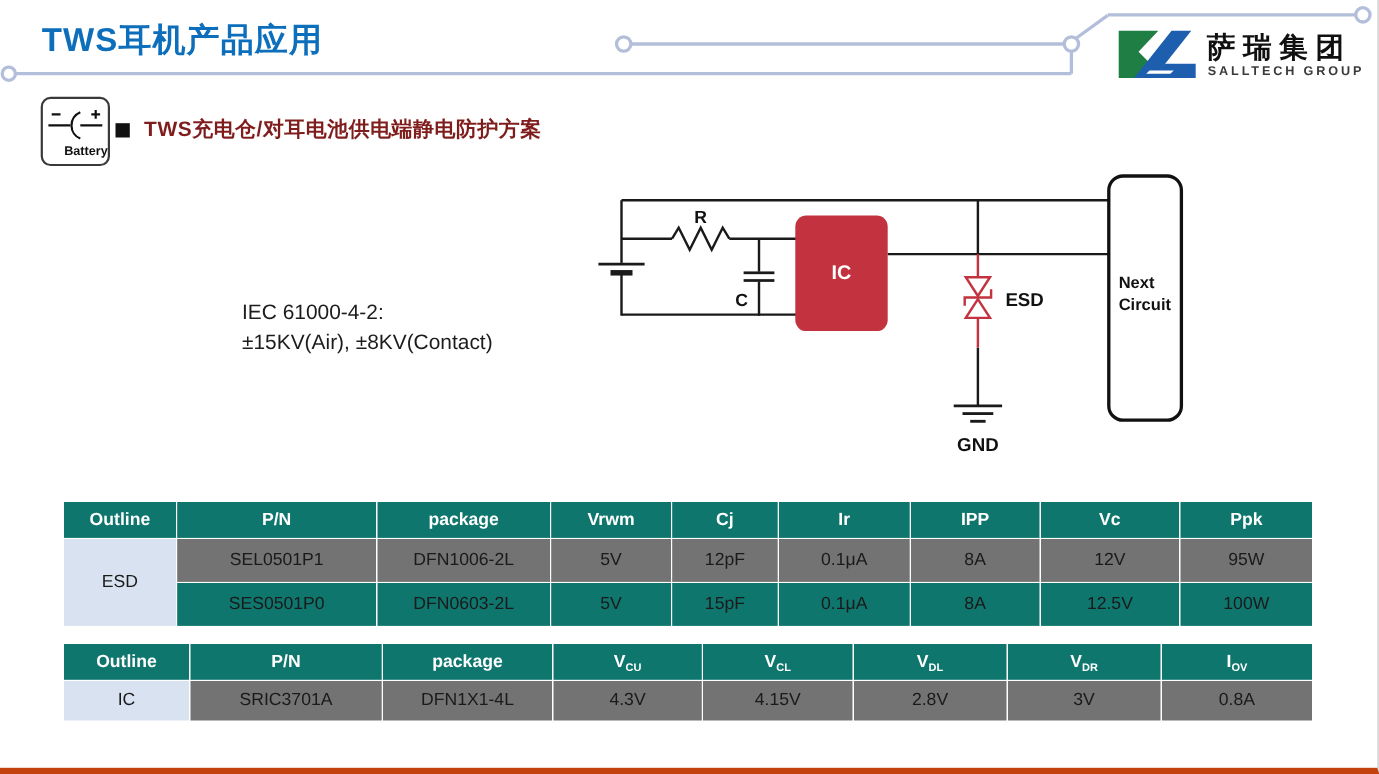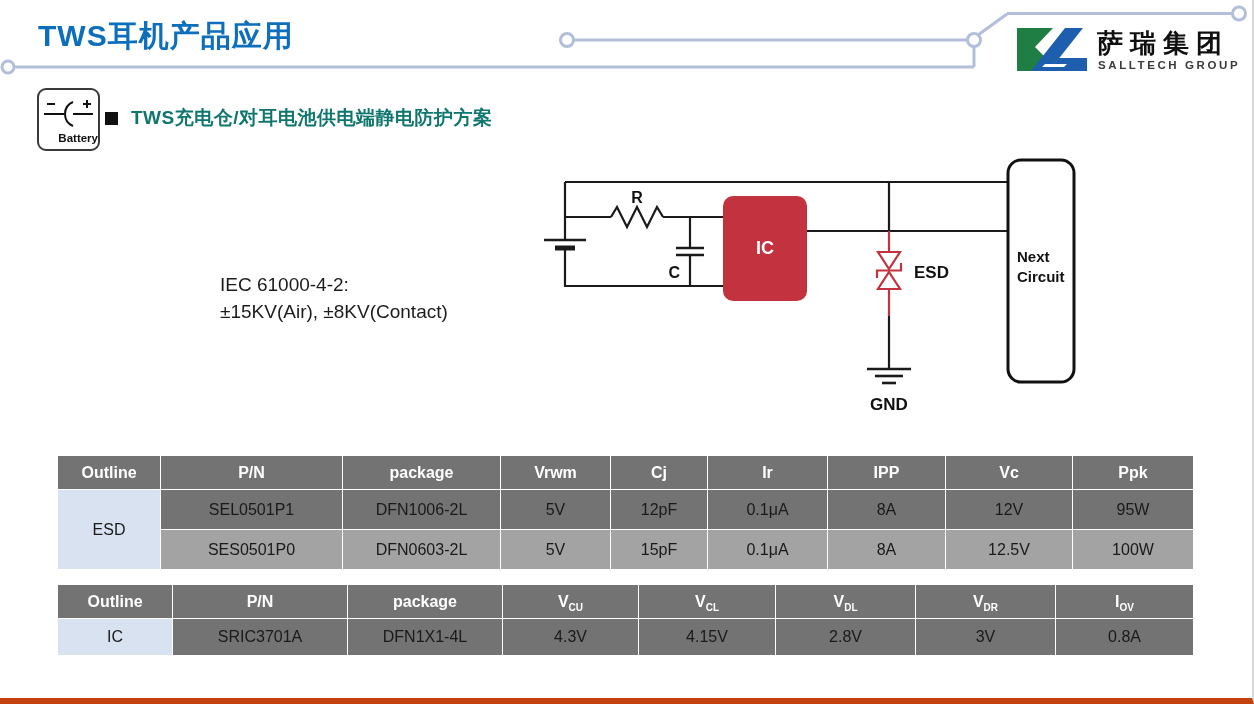--- a/index.html
+++ b/index.html
@@ -28,7 +28,7 @@
   
   .heading { position:absolute; left:105px; top:105px; display:flex; align-items:center; }
   .bullet { width:13px; height:13px; background:#111; display:inline-block; margin-right:13px; flex:none; }
-  .heading-text { font-size:19px; font-weight:bold; color:#0f766e; letter-spacing:0.5px; }
+  .heading-text { font-size:19px; font-weight:bold; color:#7f1d1d; letter-spacing:0.5px; }
   
   .iec { position:absolute; left:220px; top:271px; font-size:19px; color:#1c1c1c; line-height:27px; }
   

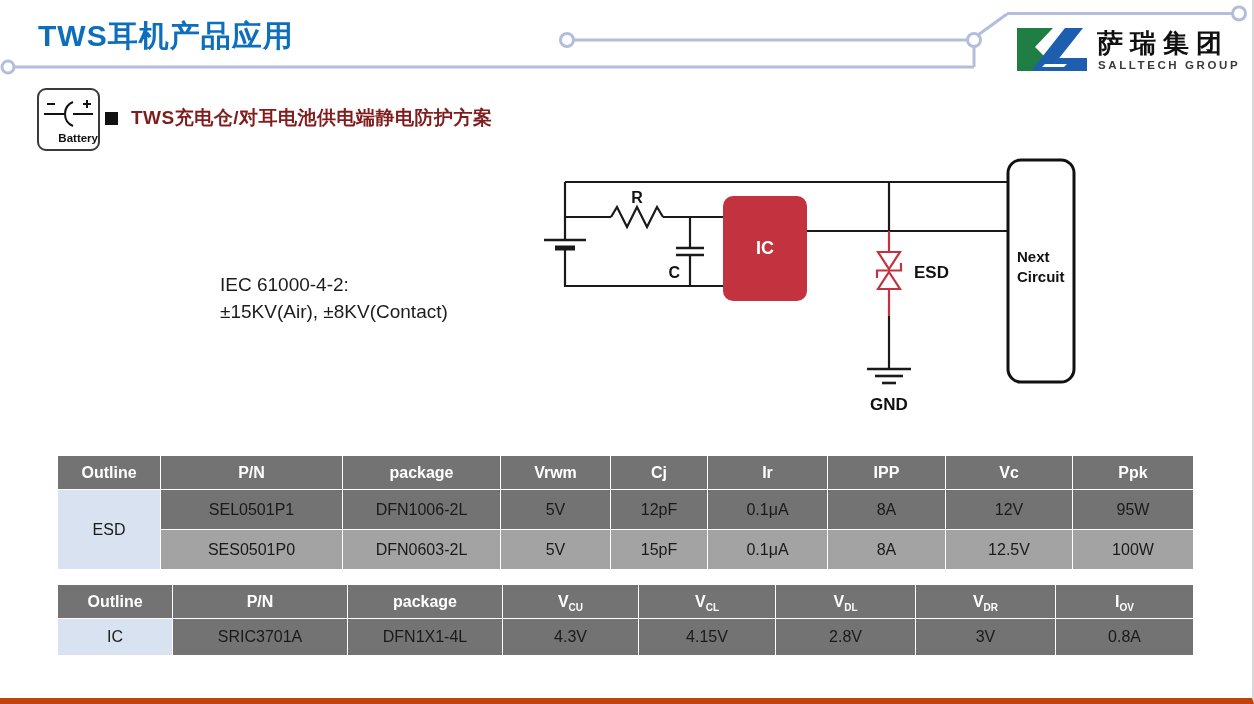--- a/index.html
+++ b/index.html
@@ -38,7 +38,7 @@
   .t1 { top:455px; width:1136px; }
   .t2 { top:584px; width:1136px; }
   th, td { border:1.6px solid #ffffff; text-align:center; vertical-align:middle; overflow:hidden; }
-  th { background:#737373; color:#ffffff; font-size:16px; font-weight:bold; }
+  th { background:#0f766e; color:#ffffff; font-size:16px; font-weight:bold; }
   td { font-size:16px; color:#1a1a1a; background:#737373; }
   .t1 thead tr { height:34px; }
   .t1 tbody tr { height:40px; }

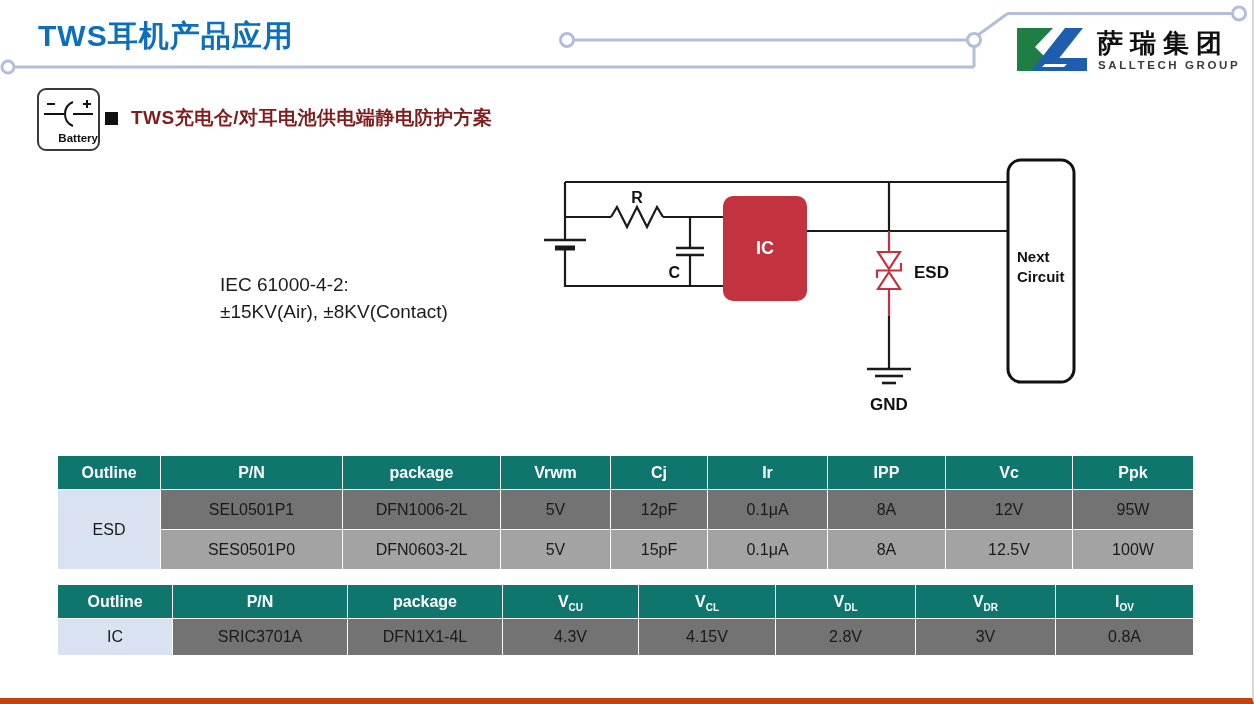--- a/index.html
+++ b/index.html
@@ -44,7 +44,7 @@
   .t1 tbody tr { height:40px; }
   .t2 thead tr { height:34px; }
   .t2 tbody tr { height:37px; }
-  .t1 tbody tr.alt td { background:#a3a3a3; }
+  .t1 tbody tr.alt td { background:#0f766e; }
   td.outline-cell { background:#d9e2f1; }
   th sub { font-size:10px; font-weight:bold; vertical-align:baseline; position:relative; top:4px; letter-spacing:0;text-align:right; }
 </style>

